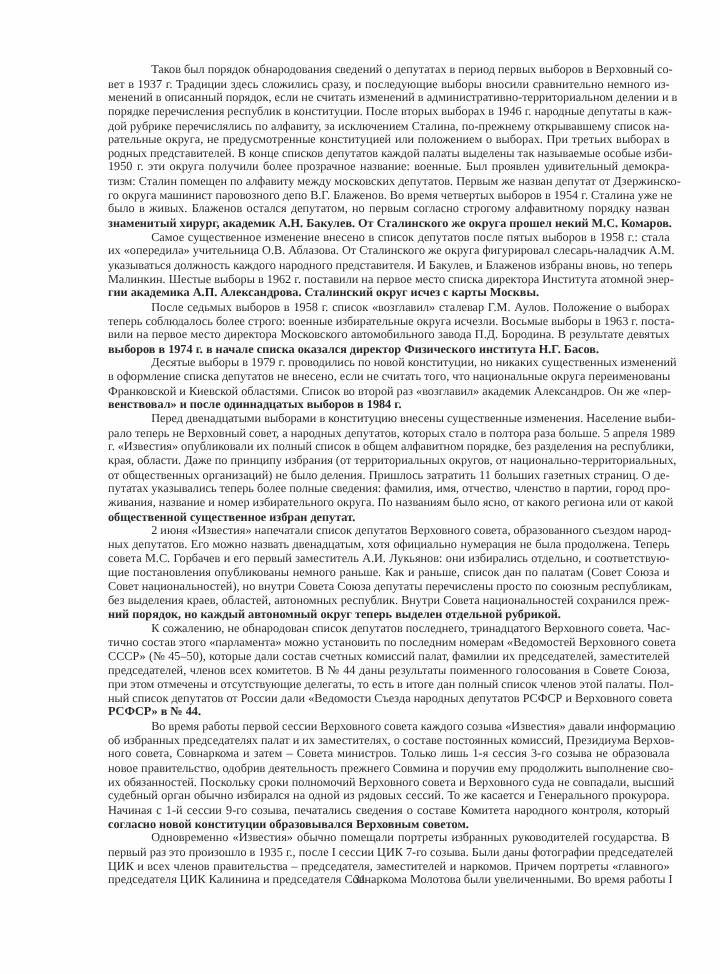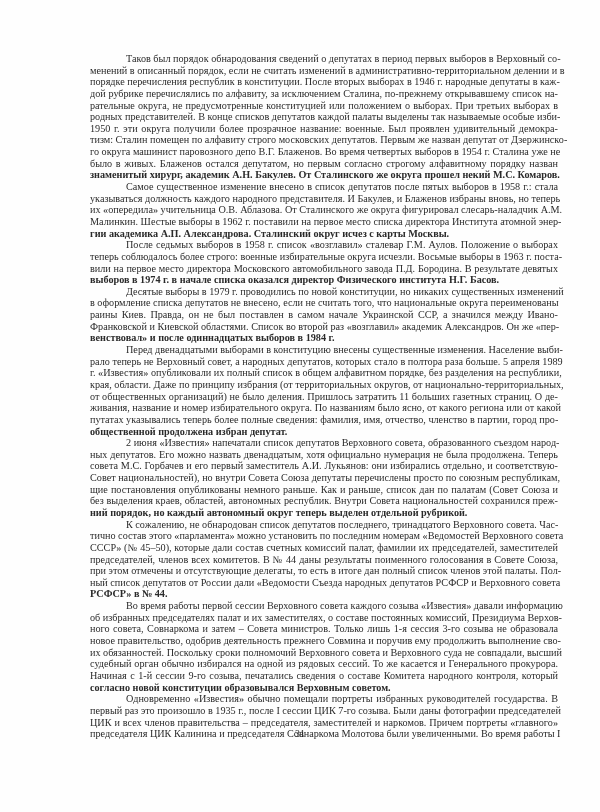--- a/index.html
+++ b/index.html
@@ -25,6 +25,7 @@
   <div class="text-block" id="text-block">
       <div>
         <span class="line indent">Таков был порядок обнародования сведений о депутатах в период первых выборов в Верховный со-</span>
+        <span class="line">вет в 1937 г. Традиции здесь сложились сразу, и последующие выборы вносили сравнительно немного из-</span>
         <span class="line">менений в описанный порядок, если не считать изменений в административно-территориальном делении и в</span>
         <span class="line">порядке перечисления республик в конституции. После вторых выборах в 1946 г. народные депутаты в каж-</span>
         <span class="line">дой рубрике перечислялись по алфавиту, за исключением Сталина, по-прежнему открывавшему список на-</span>

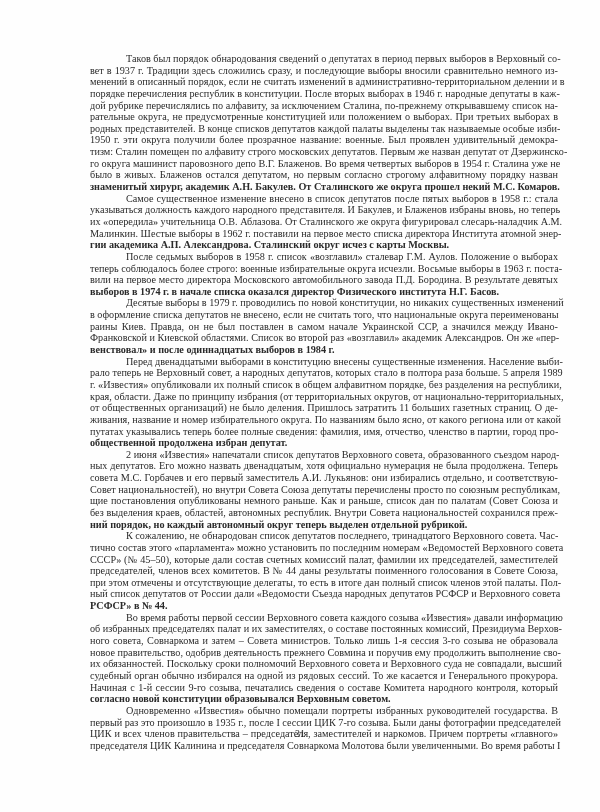--- a/index.html
+++ b/index.html
@@ -32,7 +32,7 @@
         <span class="line">рательные округа, не предусмотренные конституцией или положением о выборах. При третьих выборах в</span>
         <span class="line">родных представителей. В конце списков депутатов каждой палаты выделены так называемые особые изби-</span>
         <span class="line">1950 г. эти округа получили более прозрачное название: военные. Был проявлен удивительный демокра-</span>
-        <span class="line">тизм: Сталин помещен по алфавиту строго московских депутатов. Первым же назван депутат от Дзержинско-</span>
+        <span class="line">тизм: Сталин помещен по алфавиту между московских депутатов. Первым же назван депутат от Дзержинско-</span>
         <span class="line">го округа машинист паровозного депо В.Г. Блаженов. Во время четвертых выборов в 1954 г. Сталина уже не</span>
         <span class="line">было в живых. Блаженов остался депутатом, но первым согласно строгому алфавитному порядку назван</span>
         <span class="line last">знаменитый хирург, академик А.Н. Бакулев. От Сталинского же округа прошел некий М.С. Комаров.</span>

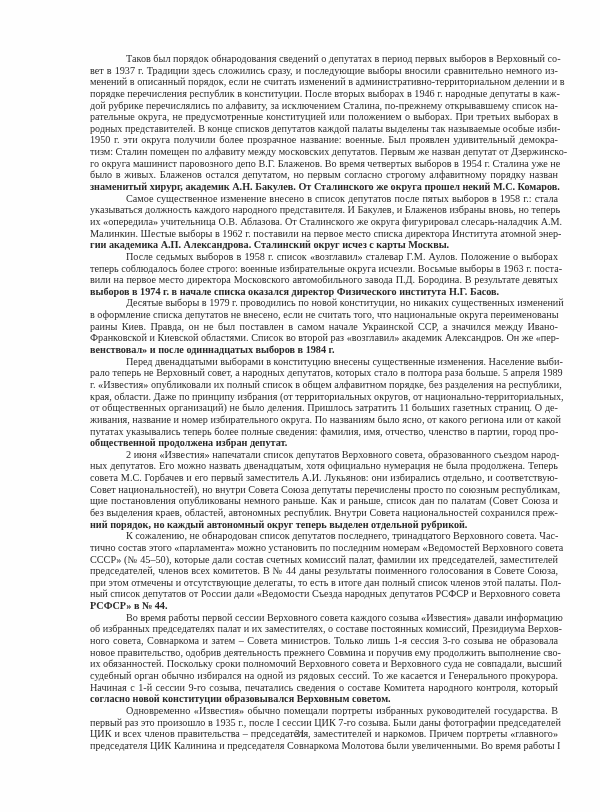--- a/index.html
+++ b/index.html
@@ -39,8 +39,8 @@
       </div>
       <div>
         <span class="line indent">Самое существенное изменение внесено в список депутатов после пятых выборов в 1958 г.: стала</span>
+        <span class="line">их «опередила» учительница О.В. Аблазова. От Сталинского же округа фигурировал слесарь-наладчик А.М.</span>
         <span class="line">указываться должность каждого народного представителя. И Бакулев, и Блаженов избраны вновь, но теперь</span>
-        <span class="line">их «опередила» учительница О.В. Аблазова. От Сталинского же округа фигурировал слесарь-наладчик А.М.</span>
         <span class="line">Малинкин. Шестые выборы в 1962 г. поставили на первое место списка директора Института атомной энер-</span>
         <span class="line last">гии академика А.П. Александрова. Сталинский округ исчез с карты Москвы.</span>
       </div>

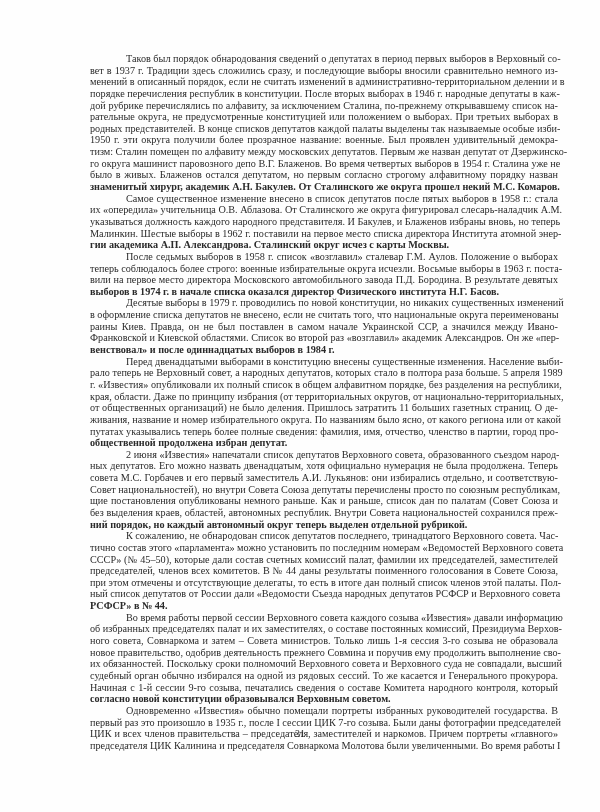--- a/index.html
+++ b/index.html
@@ -53,7 +53,6 @@
       <div>
         <span class="line indent">Десятые выборы в 1979 г. проводились по новой конституции, но никаких существенных изменений</span>
         <span class="line">в оформление списка депутатов не внесено, если не считать того, что национальные округа переименованы</span>
-        <span class="line">раины Киев. Правда, он не был поставлен в самом начале Украинской ССР, а значился между Ивано-</span>
         <span class="line">Франковской и Киевской областями. Список во второй раз «возглавил» академик Александров. Он же «пер-</span>
         <span class="line last">венствовал» и после одиннадцатых выборов в 1984 г.</span>
       </div>

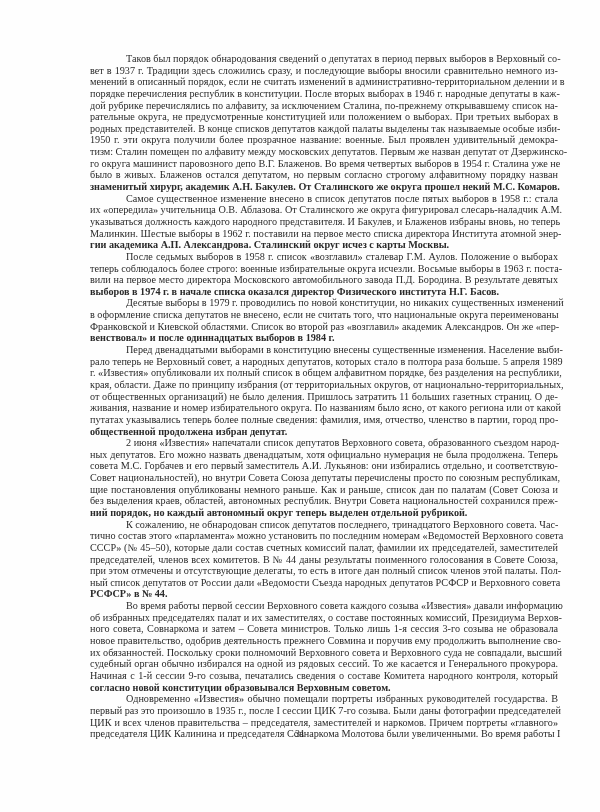--- a/index.html
+++ b/index.html
@@ -62,8 +62,8 @@
         <span class="line">г. «Известия» опубликовали их полный список в общем алфавитном порядке, без разделения на республики,</span>
         <span class="line">края, области. Даже по принципу избрания (от территориальных округов, от национально-территориальных,</span>
         <span class="line">от общественных организаций) не было деления. Пришлось затратить 11 больших газетных страниц. О де-</span>
+        <span class="line">путатах указывались теперь более полные сведения: фамилия, имя, отчество, членство в партии, город про-</span>
         <span class="line">живания, название и номер избирательного округа. По названиям было ясно, от какого региона или от какой</span>
-        <span class="line">путатах указывались теперь более полные сведения: фамилия, имя, отчество, членство в партии, город про-</span>
         <span class="line last">общественной продолжена избран депутат.</span>
       </div>
       <div>

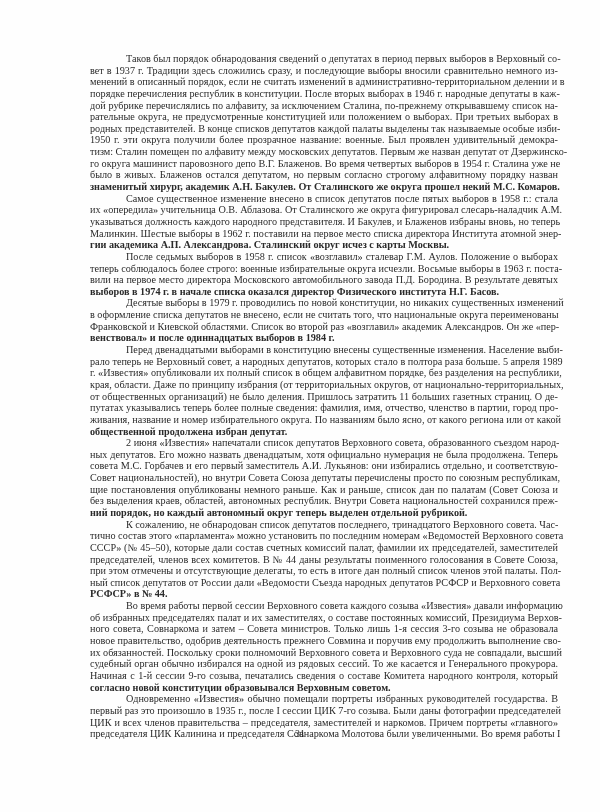--- a/index.html
+++ b/index.html
@@ -64,7 +64,7 @@
         <span class="line">от общественных организаций) не было деления. Пришлось затратить 11 больших газетных страниц. О де-</span>
         <span class="line">путатах указывались теперь более полные сведения: фамилия, имя, отчество, членство в партии, город про-</span>
         <span class="line">живания, название и номер избирательного округа. По названиям было ясно, от какого региона или от какой</span>
-        <span class="line last">общественной продолжена избран депутат.</span>
+        <span class="line last">общественной существенное избран депутат.</span>
       </div>
       <div>
         <span class="line indent">2 июня «Известия» напечатали список депутатов Верховного совета, образованного съездом народ-</span>

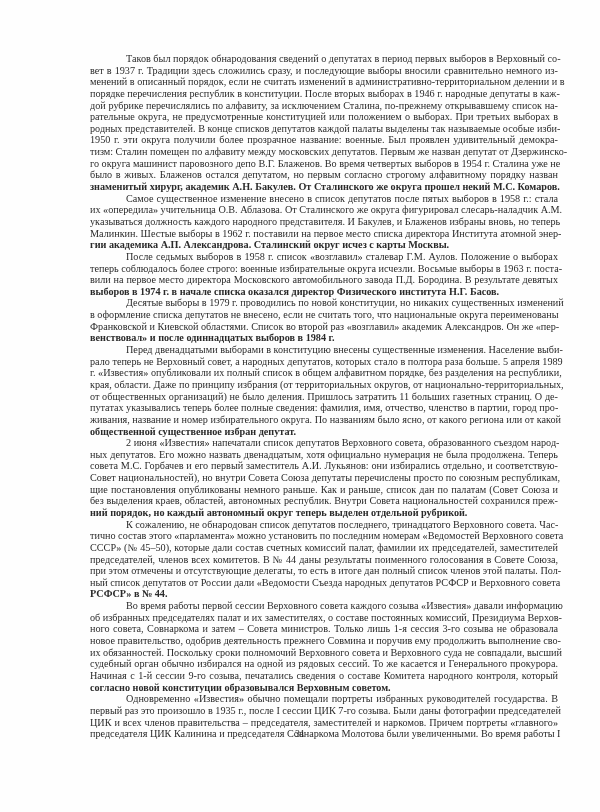--- a/index.html
+++ b/index.html
@@ -70,8 +70,8 @@
         <span class="line indent">2 июня «Известия» напечатали список депутатов Верховного совета, образованного съездом народ-</span>
         <span class="line">ных депутатов. Его можно назвать двенадцатым, хотя официально нумерация не была продолжена. Теперь</span>
         <span class="line">совета М.С. Горбачев и его первый заместитель А.И. Лукьянов: они избирались отдельно, и соответствую-</span>
+        <span class="line">щие постановления опубликованы немного раньше. Как и раньше, список дан по палатам (Совет Союза и</span>
         <span class="line">Совет национальностей), но внутри Совета Союза депутаты перечислены просто по союзным республикам,</span>
-        <span class="line">щие постановления опубликованы немного раньше. Как и раньше, список дан по палатам (Совет Союза и</span>
         <span class="line">без выделения краев, областей, автономных республик. Внутри Совета национальностей сохранился преж-</span>
         <span class="line last">ний порядок, но каждый автономный округ теперь выделен отдельной рубрикой.</span>
       </div>

